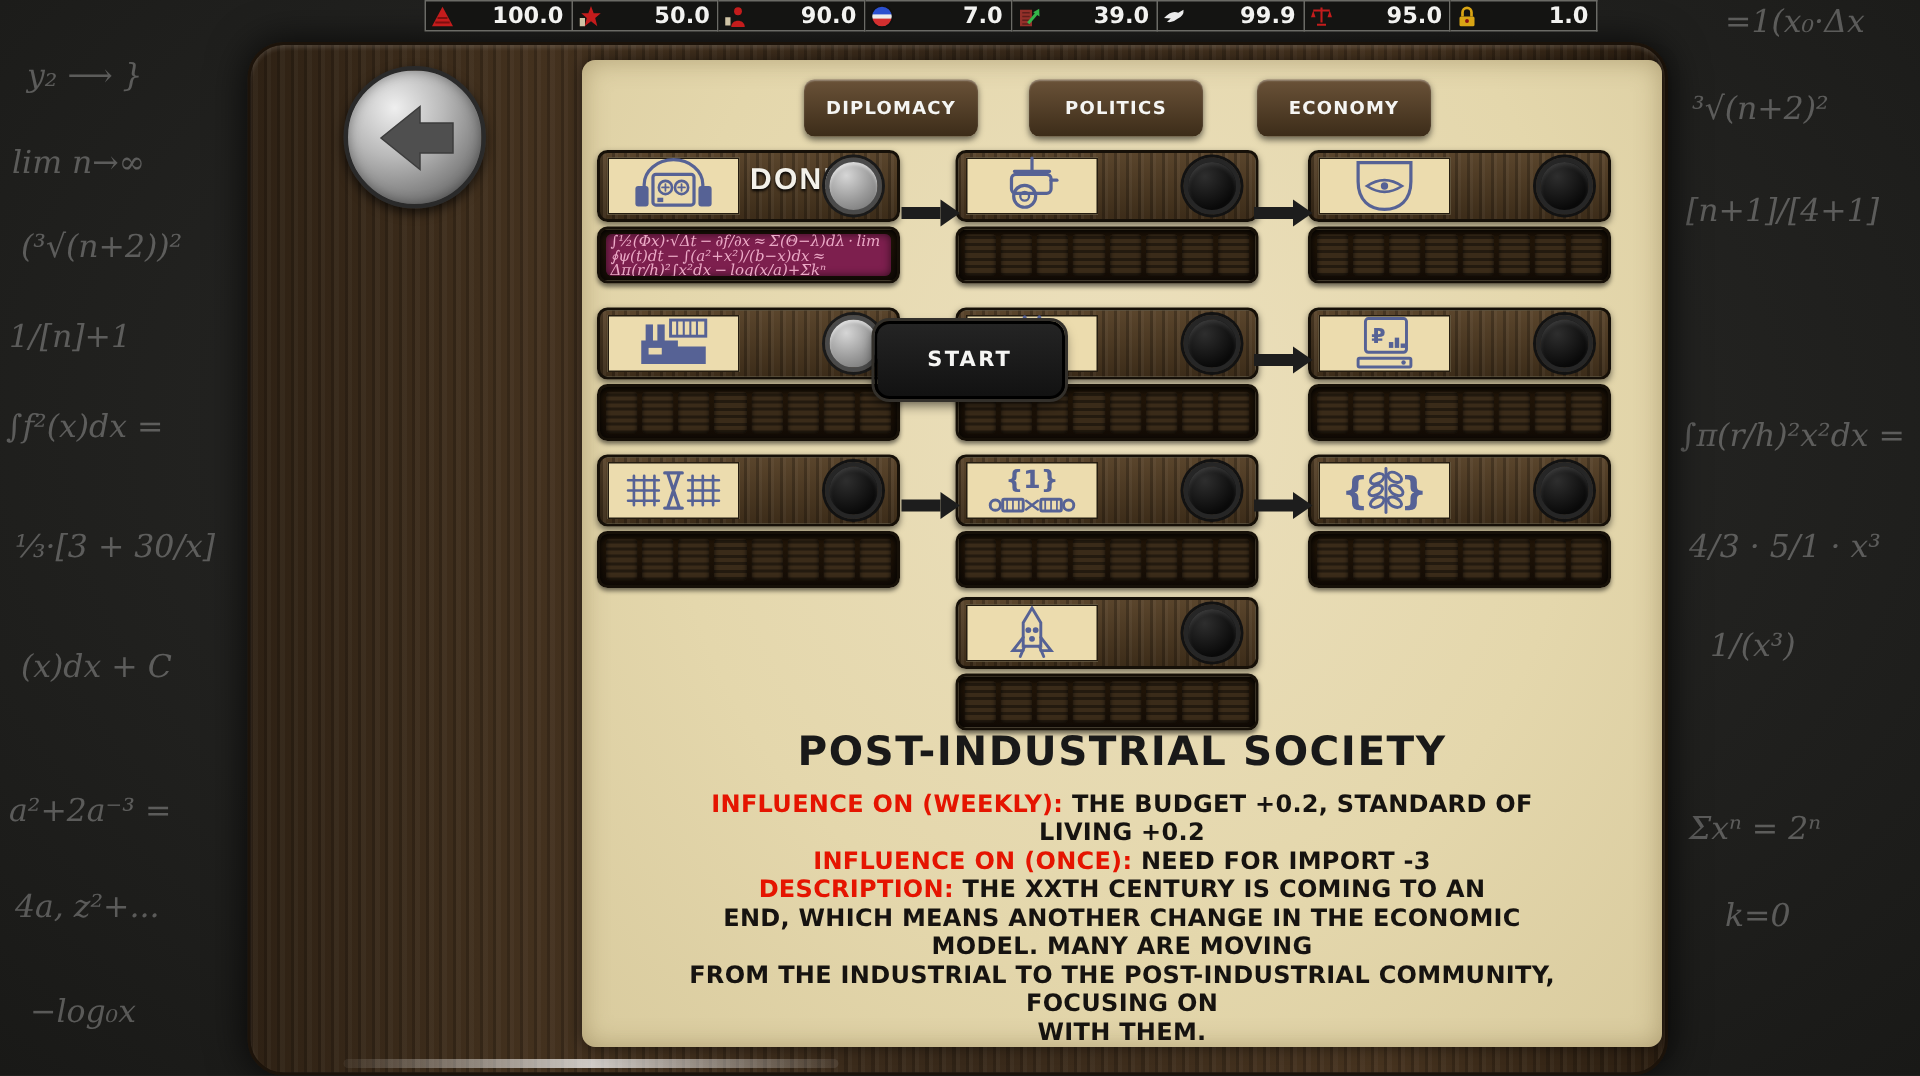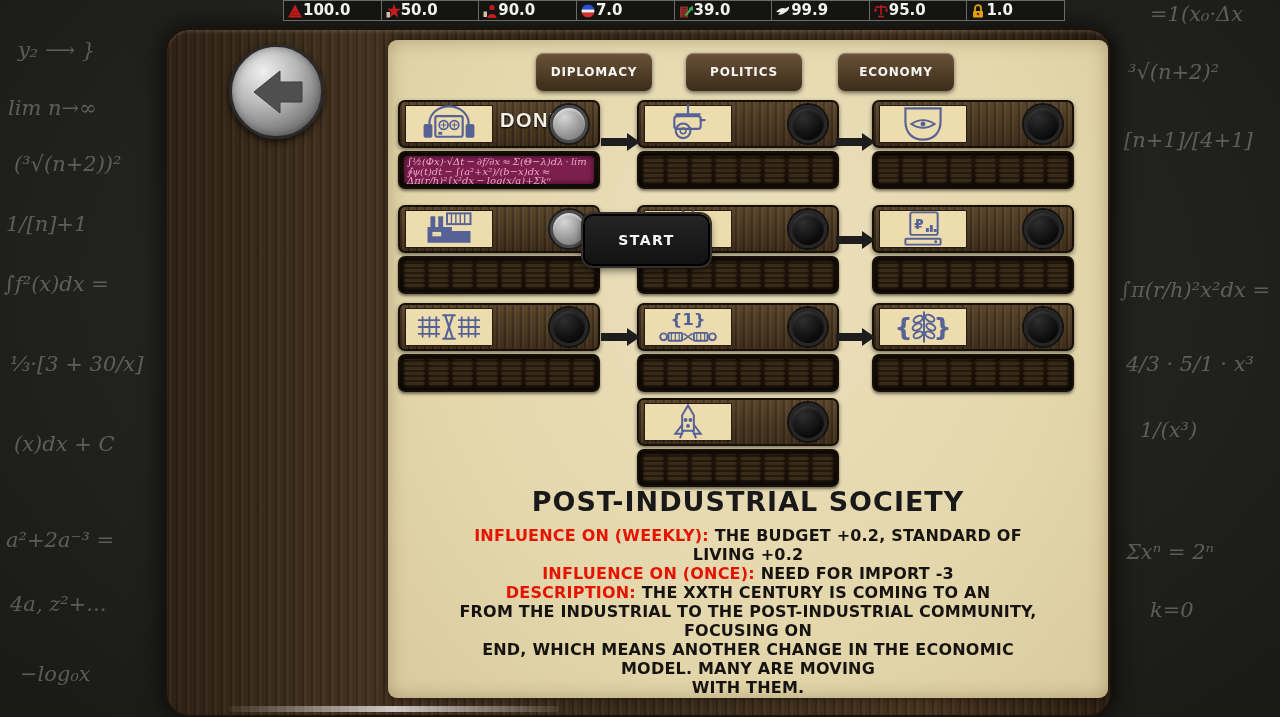--- a/index.html
+++ b/index.html
@@ -16,7 +16,7 @@
         display:flex;align-items:center;padding:0 5px 0 3px;}
   .stat:first-child{border-left-width:1px;}
   .stat .sicon{width:16px;height:16px;flex:0 0 16px;}
-  .stat .sval{flex:1;text-align:left;color:#f2f2f0;font-weight:bold;font-size:15px;
+  .stat .sval{flex:1;text-align:right;color:#f2f2f0;font-weight:bold;font-size:15px;
         font-family:"DejaVu Sans",sans-serif;letter-spacing:0;line-height:19px;}
   
   .wood-panel{position:absolute;left:165px;top:28px;width:947px;height:689px;

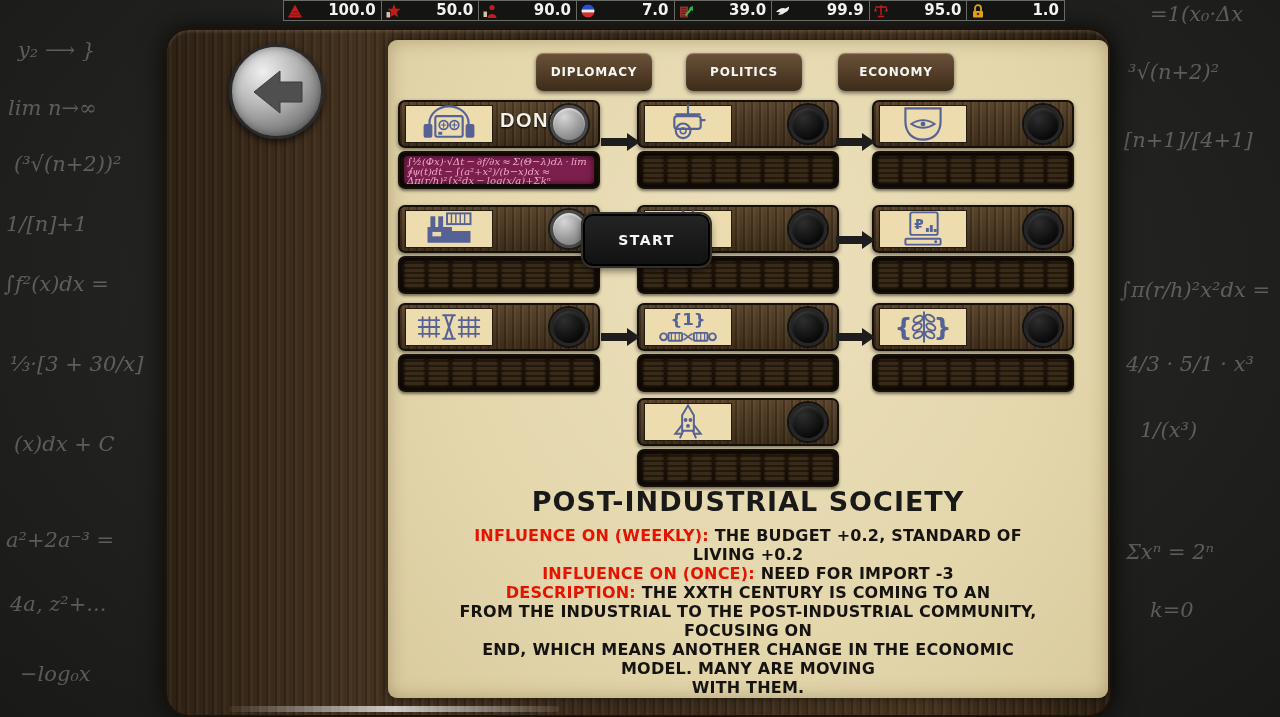--- a/index.html
+++ b/index.html
@@ -493,8 +493,8 @@
     <span class="red">DESCRIPTION:</span>
     <span>THE XXTH CENTURY IS COMING TO AN</span>
   </div>
+  <div class="txt-line">END, WHICH MEANS ANOTHER CHANGE IN THE ECONOMIC MODEL. MANY ARE MOVING</div>
   <div class="txt-line">FROM THE INDUSTRIAL TO THE POST-INDUSTRIAL COMMUNITY, FOCUSING ON</div>
-  <div class="txt-line">END, WHICH MEANS ANOTHER CHANGE IN THE ECONOMIC MODEL. MANY ARE MOVING</div>
   <div class="txt-line">WITH THEM.</div>
 </div>
 

